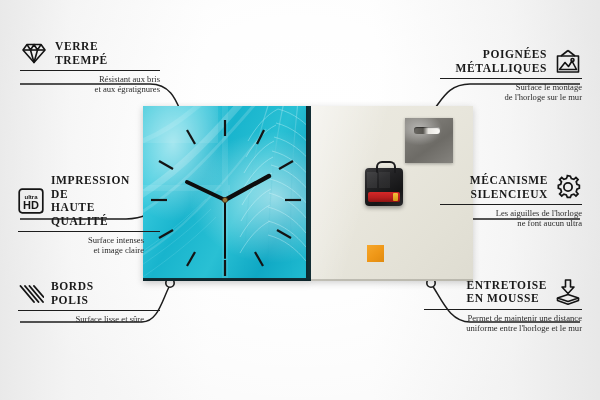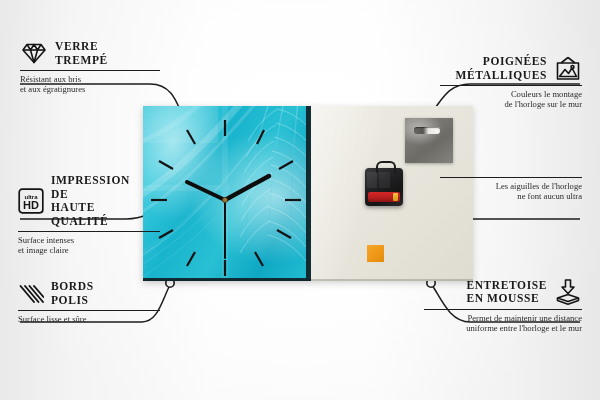--- a/index.html
+++ b/index.html
@@ -300,7 +300,7 @@
     <div class="co-sub">Surface lisse et sûre</div>
   </div>
 
-  <div class="callout right" style="left:440px;top:55px;width:142px;">
+  <div class="callout right" style="left:440px;top:48px;width:142px;">
     <div class="row">
       <span>
         <div class="co-title" style="text-align:right">POIGNÉES</div>

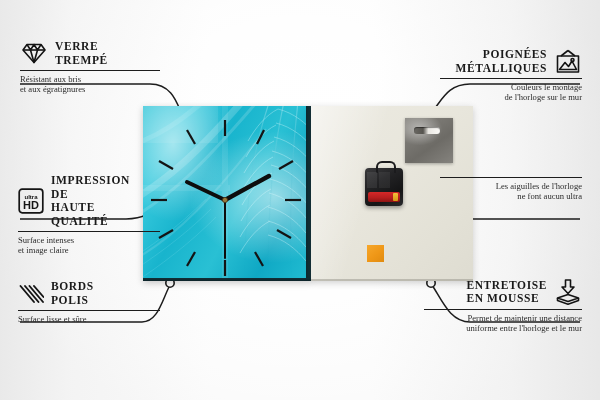--- a/index.html
+++ b/index.html
@@ -113,7 +113,7 @@
   .left .row{justify-content:flex-start;}
   .right .row{justify-content:flex-end;}
   .right .co-sub{text-align:right;}
-  .left .co-sub{text-align:left;}
+  .left .co-sub{text-align:right;}
   svg{display:block;}
 </style>
 </head>

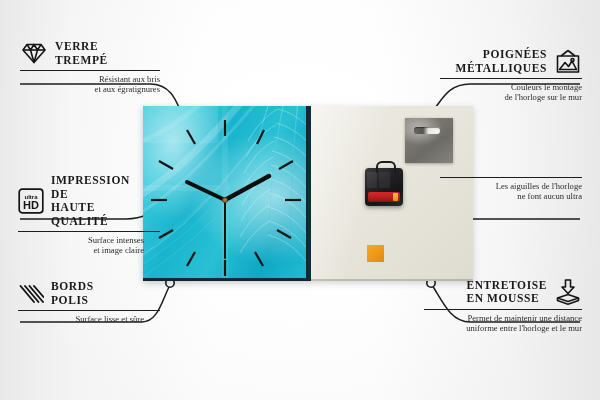--- a/index.html
+++ b/index.html
@@ -319,7 +319,7 @@
       </span>
     </div>
     <div class="co-rule" style="margin-top:3px;width:142px;"></div>
-    <div class="co-sub">Couleurs le montage</div>
+    <div class="co-sub">Surface le montage</div>
     <div class="co-sub" style="margin-top:0">de l'horloge sur le mur</div>
   </div>
 

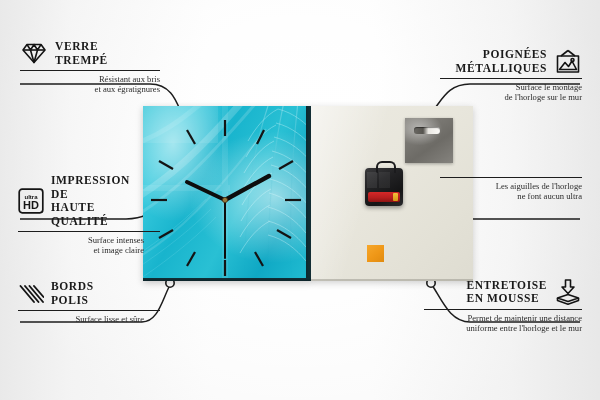--- a/index.html
+++ b/index.html
@@ -324,6 +324,20 @@
   </div>
 
   <div class="callout right" style="left:440px;top:174px;width:142px;">
+    <div class="row">
+      <span>
+        <div class="co-title" style="text-align:right">MÉCANISME</div>
+        <div class="co-title" style="text-align:right">SILENCIEUX</div>
+      </span>
+      <span class="ico">
+        <svg width="27" height="27" viewBox="0 0 27 27">
+          <g fill="none" stroke="#141414" stroke-width="1.8">
+            <path d="M13.5,2.2 l3.1,.55 1.05,2.5 2.6,.75 2.2-1.9 2.2,2.2 -1.9,2.2 .75,2.6 2.5,1.05 0,3.1 -2.5,1.05 -.75,2.6 1.9,2.2 -2.2,2.2 -2.2-1.9 -2.6,.75 -1.05,2.5 -3.1,0 -1.05-2.5 -2.6-.75 -2.2,1.9 -2.2-2.2 1.9-2.2 -.75-2.6 -2.5-1.05 0-3.1 2.5-1.05 .75-2.6 -1.9-2.2 2.2-2.2 2.2,1.9 2.6-.75 1.05-2.5 Z" transform="translate(-0.6,-0.4) scale(0.96)"></path>
+            <circle cx="13" cy="13" r="4.1"></circle>
+          </g>
+        </svg>
+      </span>
+    </div>
     <div class="co-rule" style="margin-top:3px;width:142px;"></div>
     <div class="co-sub">Les aiguilles de l'horloge</div>
     <div class="co-sub" style="margin-top:0">ne font aucun ultra</div>

